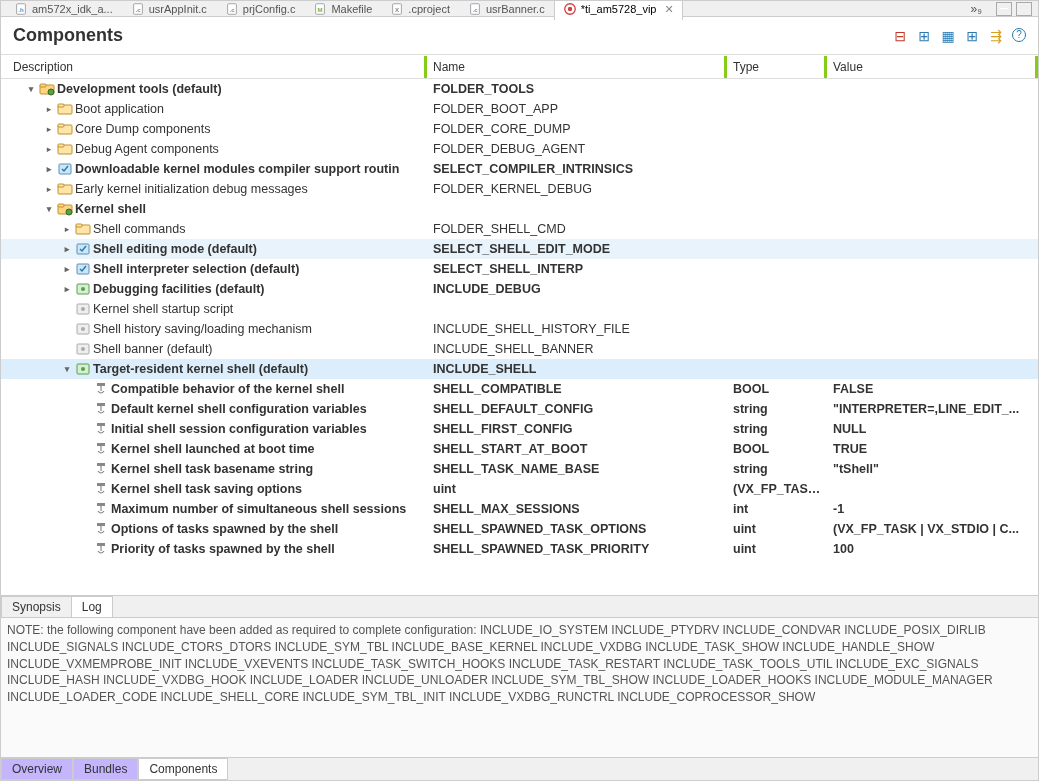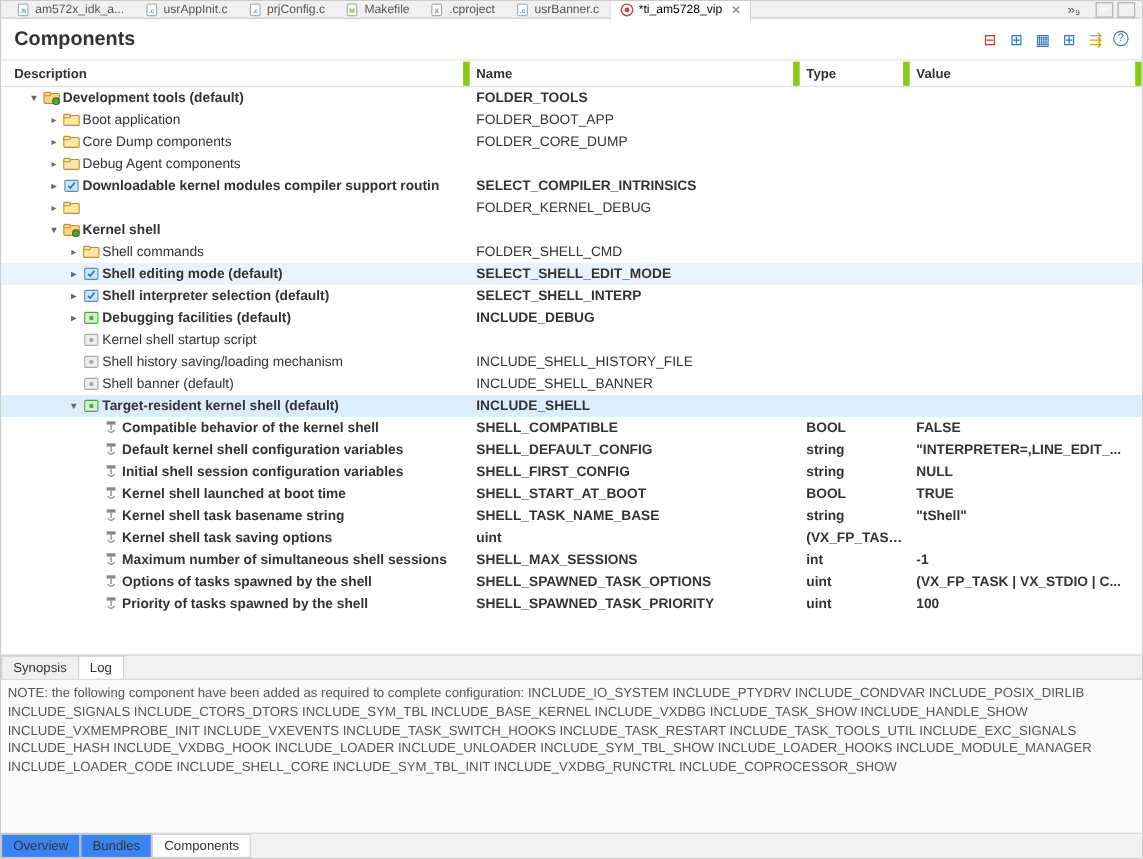--- a/index.html
+++ b/index.html
@@ -75,7 +75,7 @@
   top: 0;
   z-index: 5;
 }
-.tree-header > div { padding: 4px 6px; border-right: 6px solid #84cc16; font-weight: bold; }
+.tree-header > div { padding: 4px 6px; border-right: 3px solid #84cc16; }
 .tree-row {
   display: grid;
   grid-template-columns: 420px 300px 100px 1fr;

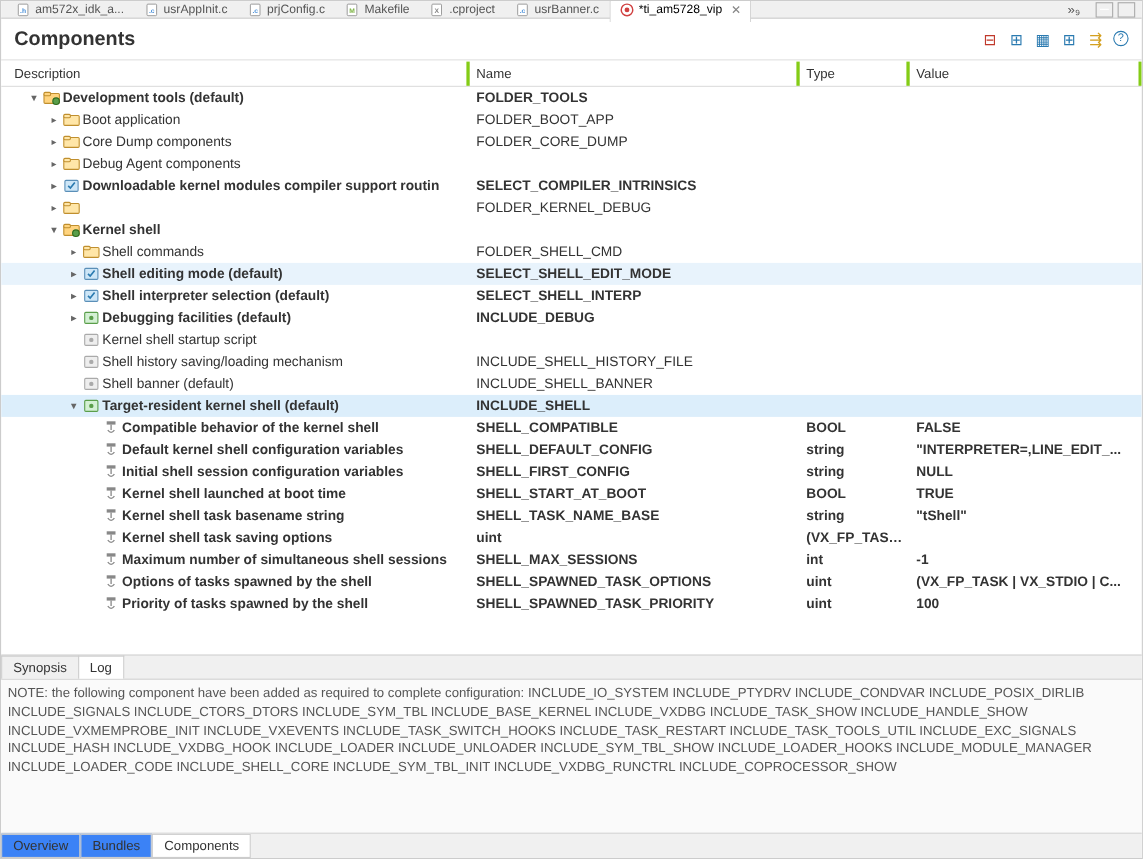--- a/index.html
+++ b/index.html
@@ -291,6 +291,7 @@
           </span>
       <span>Debug Agent components</span>
     </div>
+    <div class="name-cell">FOLDER_DEBUG_AGENT</div>
     <div class="type-cell"></div>
     <div class="value-cell"></div>
   </div>

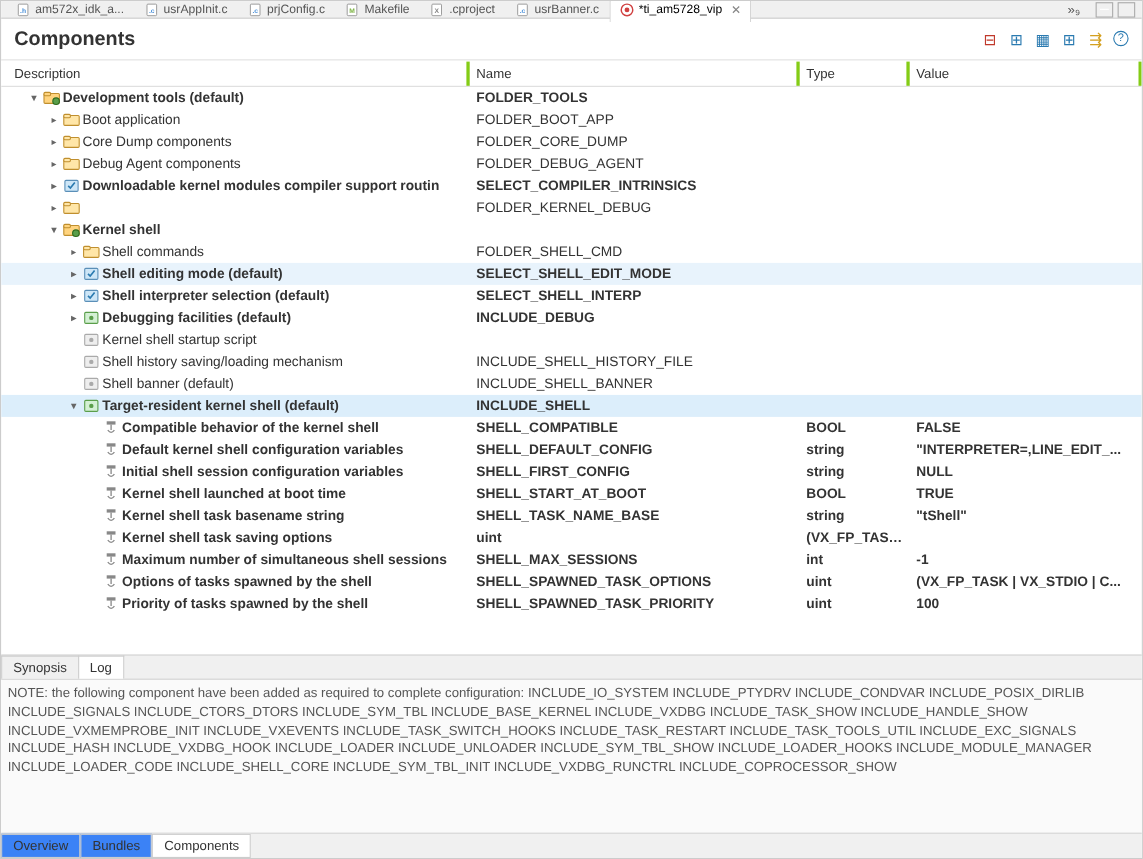--- a/index.html
+++ b/index.html
@@ -321,6 +321,7 @@
               <rect x="1" y="3" width="6" height="3" rx="1" fill="#ffe6a8" stroke="#c08f2e"></rect>
             </svg>
           </span>
+      <span>Early kernel initialization debug messages</span>
     </div>
     <div class="name-cell">FOLDER_KERNEL_DEBUG</div>
     <div class="type-cell"></div>

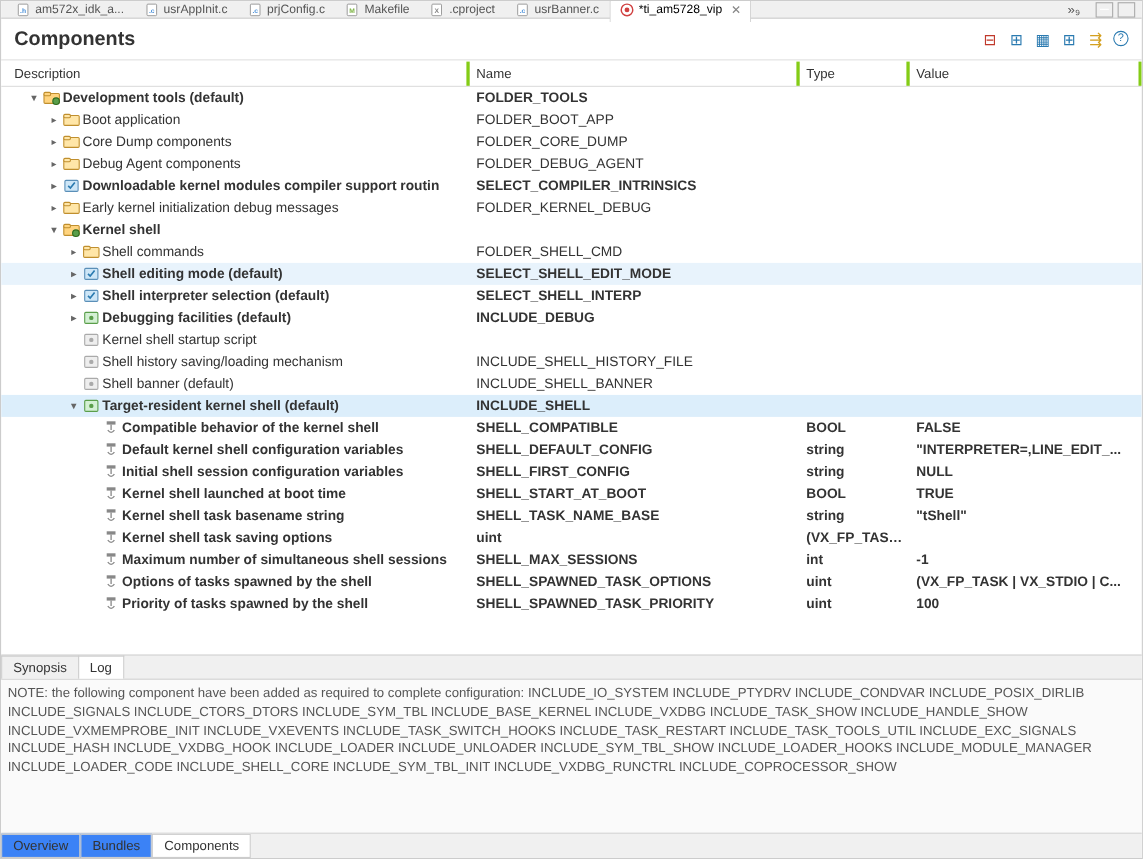--- a/index.html
+++ b/index.html
@@ -128,7 +128,7 @@
   padding: 3px 10px;
   font-size: 12px;
   border: 1px solid #ccc;
-  background: #3b82f6;
+  background: #c4b5fd;
   cursor: pointer;
 }
 .footer-tabs .ftab.active { background: #fff; }

